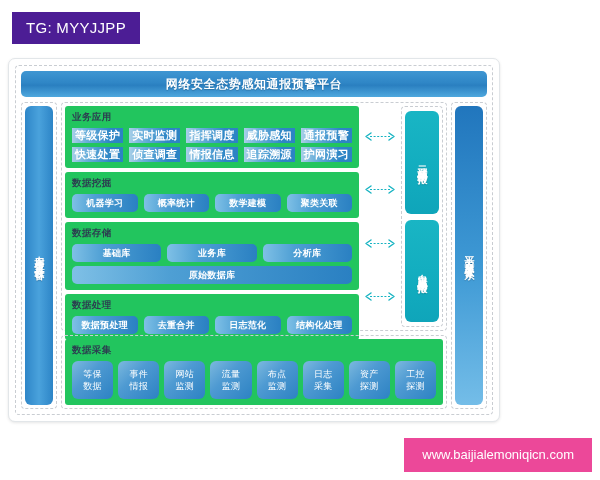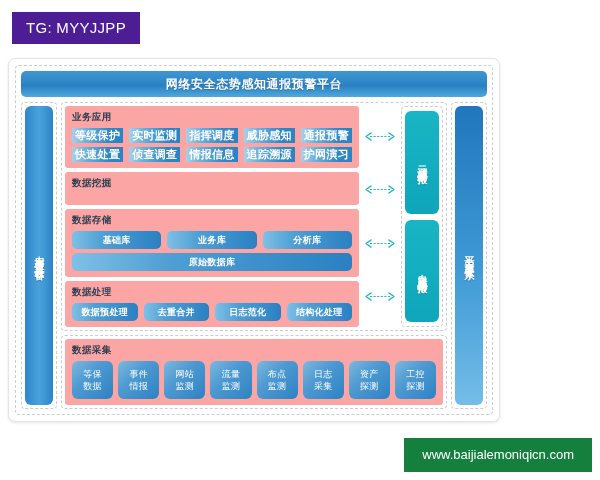--- a/index.html
+++ b/index.html
@@ -130,7 +130,7 @@
   .layer-zone.grow { flex: 1; }
 
   .section {
-    background: #fca5a5;
+    background: #22c55e;
     border-radius: 3px;
     padding: 5px 7px 6px 7px;
     flex: 1;

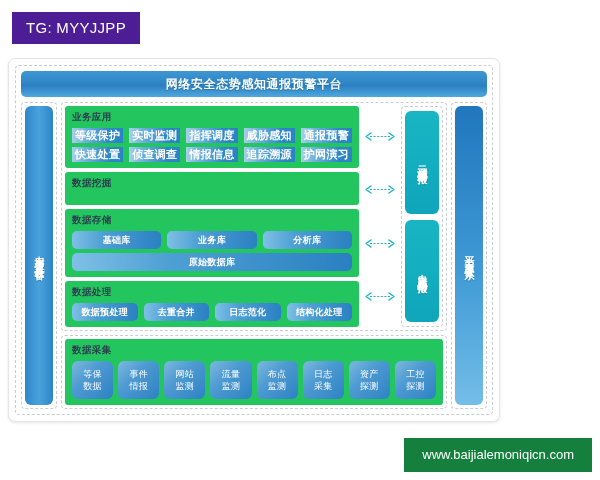--- a/index.html
+++ b/index.html
@@ -293,6 +293,12 @@
 
             <div class="section">
               <div class="section-title">数据挖掘</div>
+              <div class="btn-row">
+                <div class="btn-round">机器学习</div>
+                <div class="btn-round">概率统计</div>
+                <div class="btn-round">数学建模</div>
+                <div class="btn-round">聚类关联</div>
+              </div>
             </div>
 
             <div class="section">

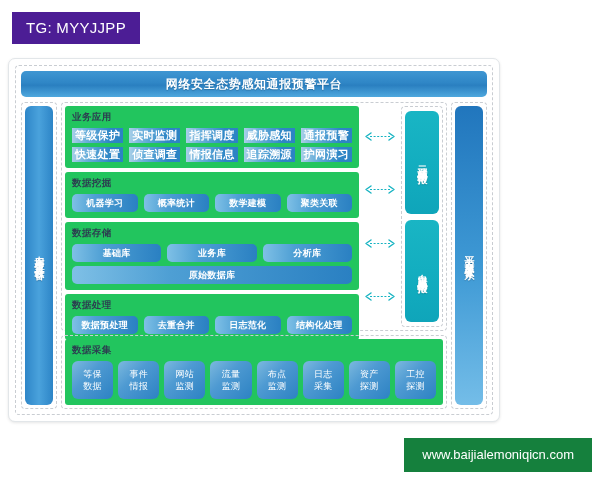--- a/index.html
+++ b/index.html
@@ -27,7 +27,7 @@
   .watermark {
     position: absolute;
     right: 8px; bottom: 8px;
-    background: #15803d;
+    background: #ec4899;
     color: #ffffff;
     font-size: 13px;
     padding: 9px 18px 10px 18px;

